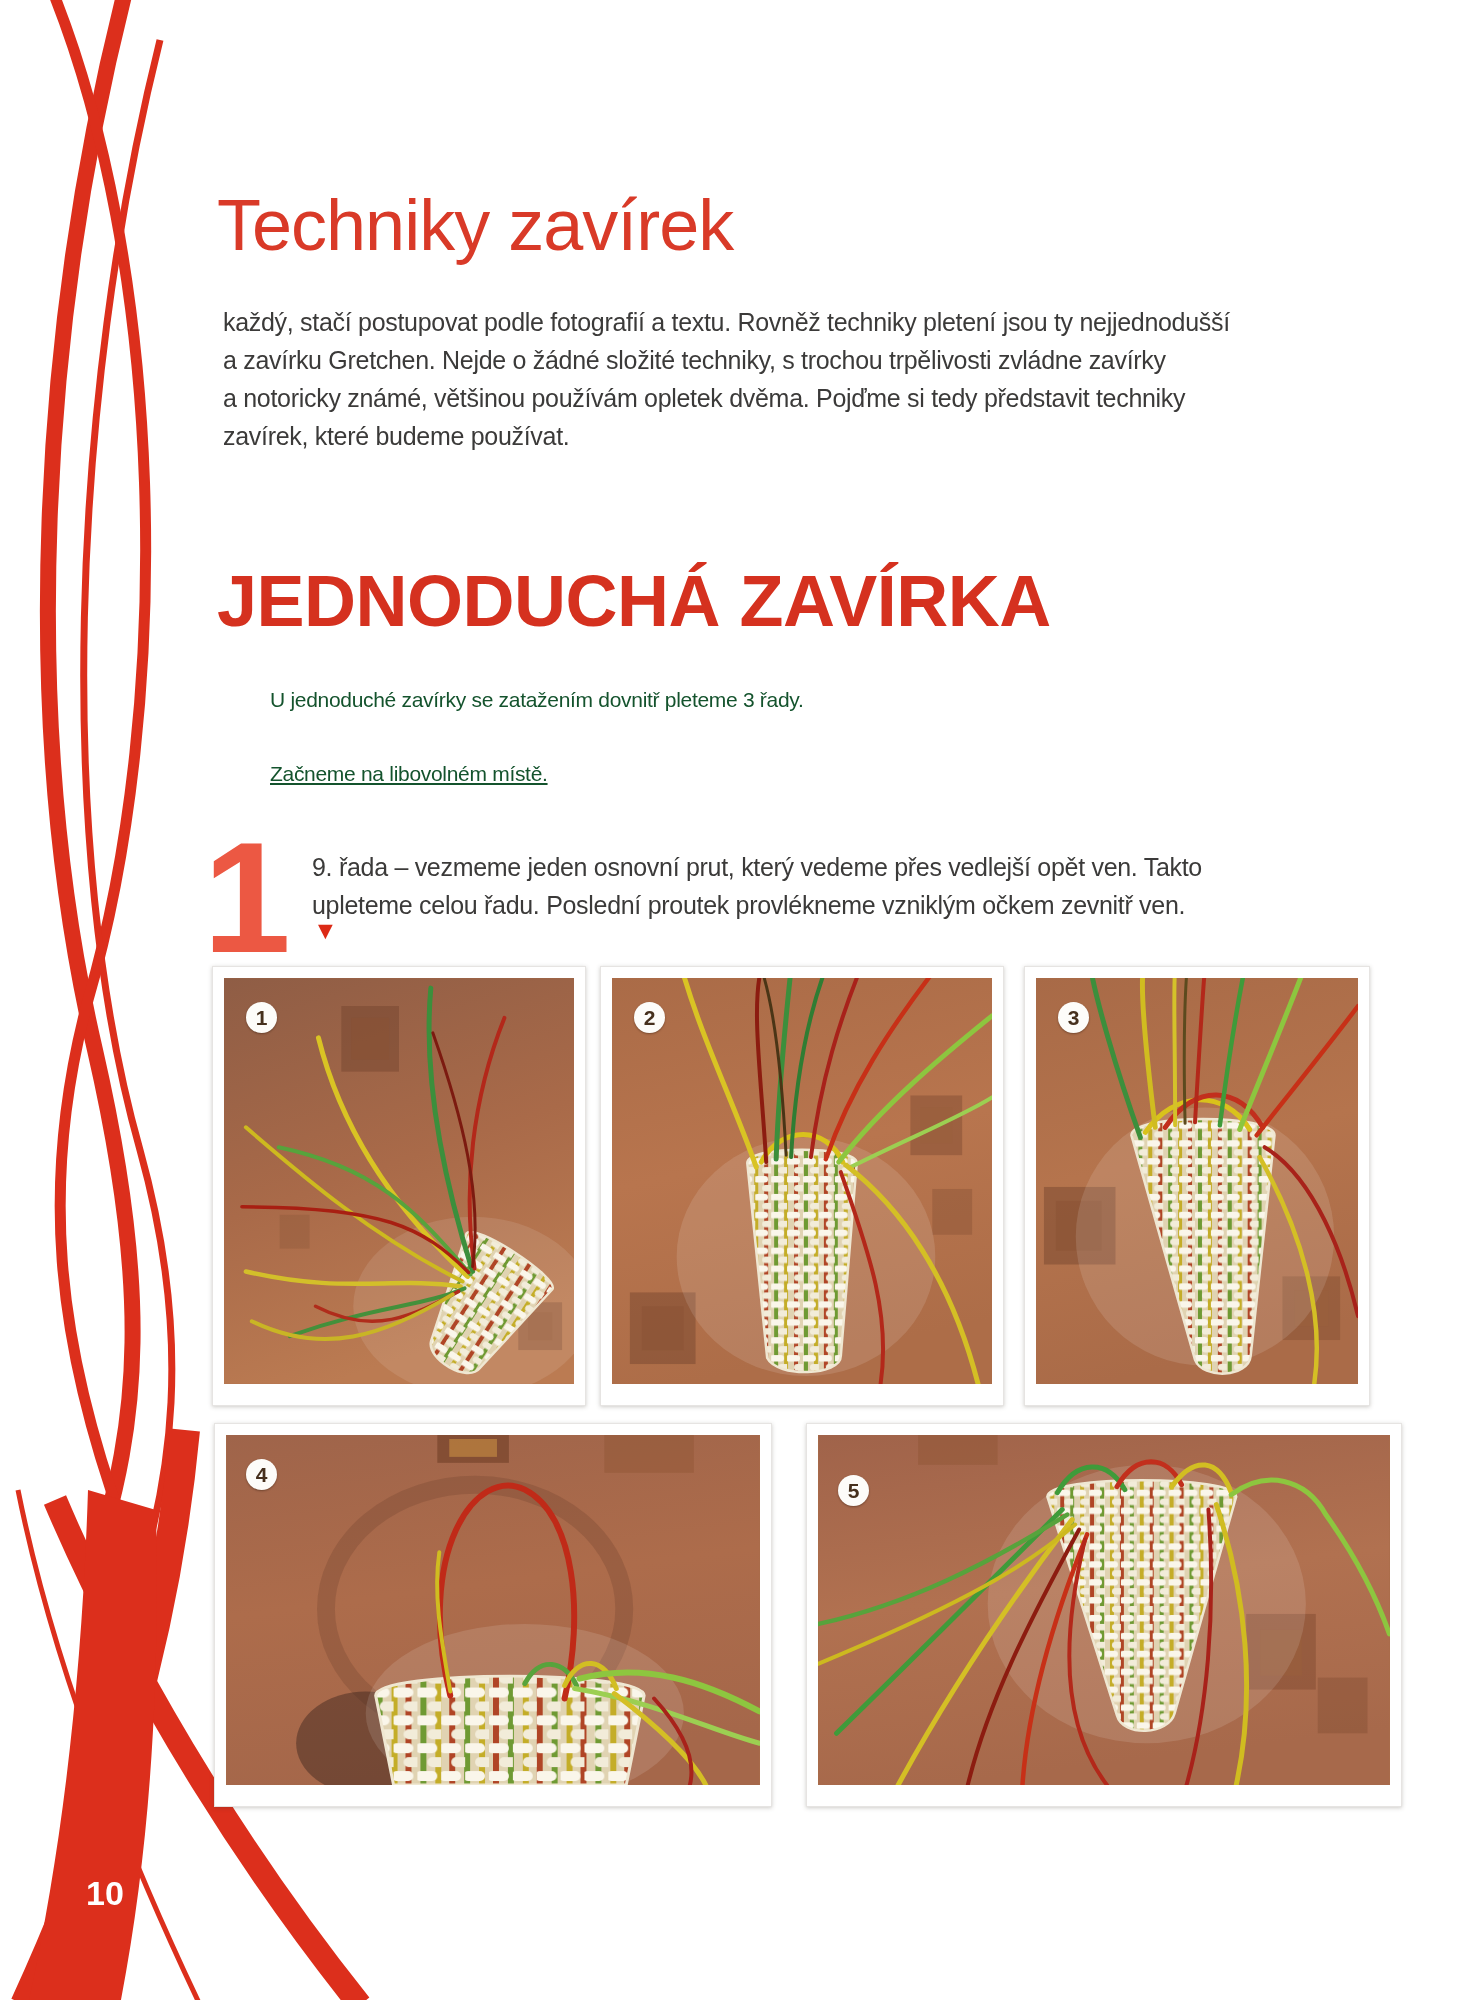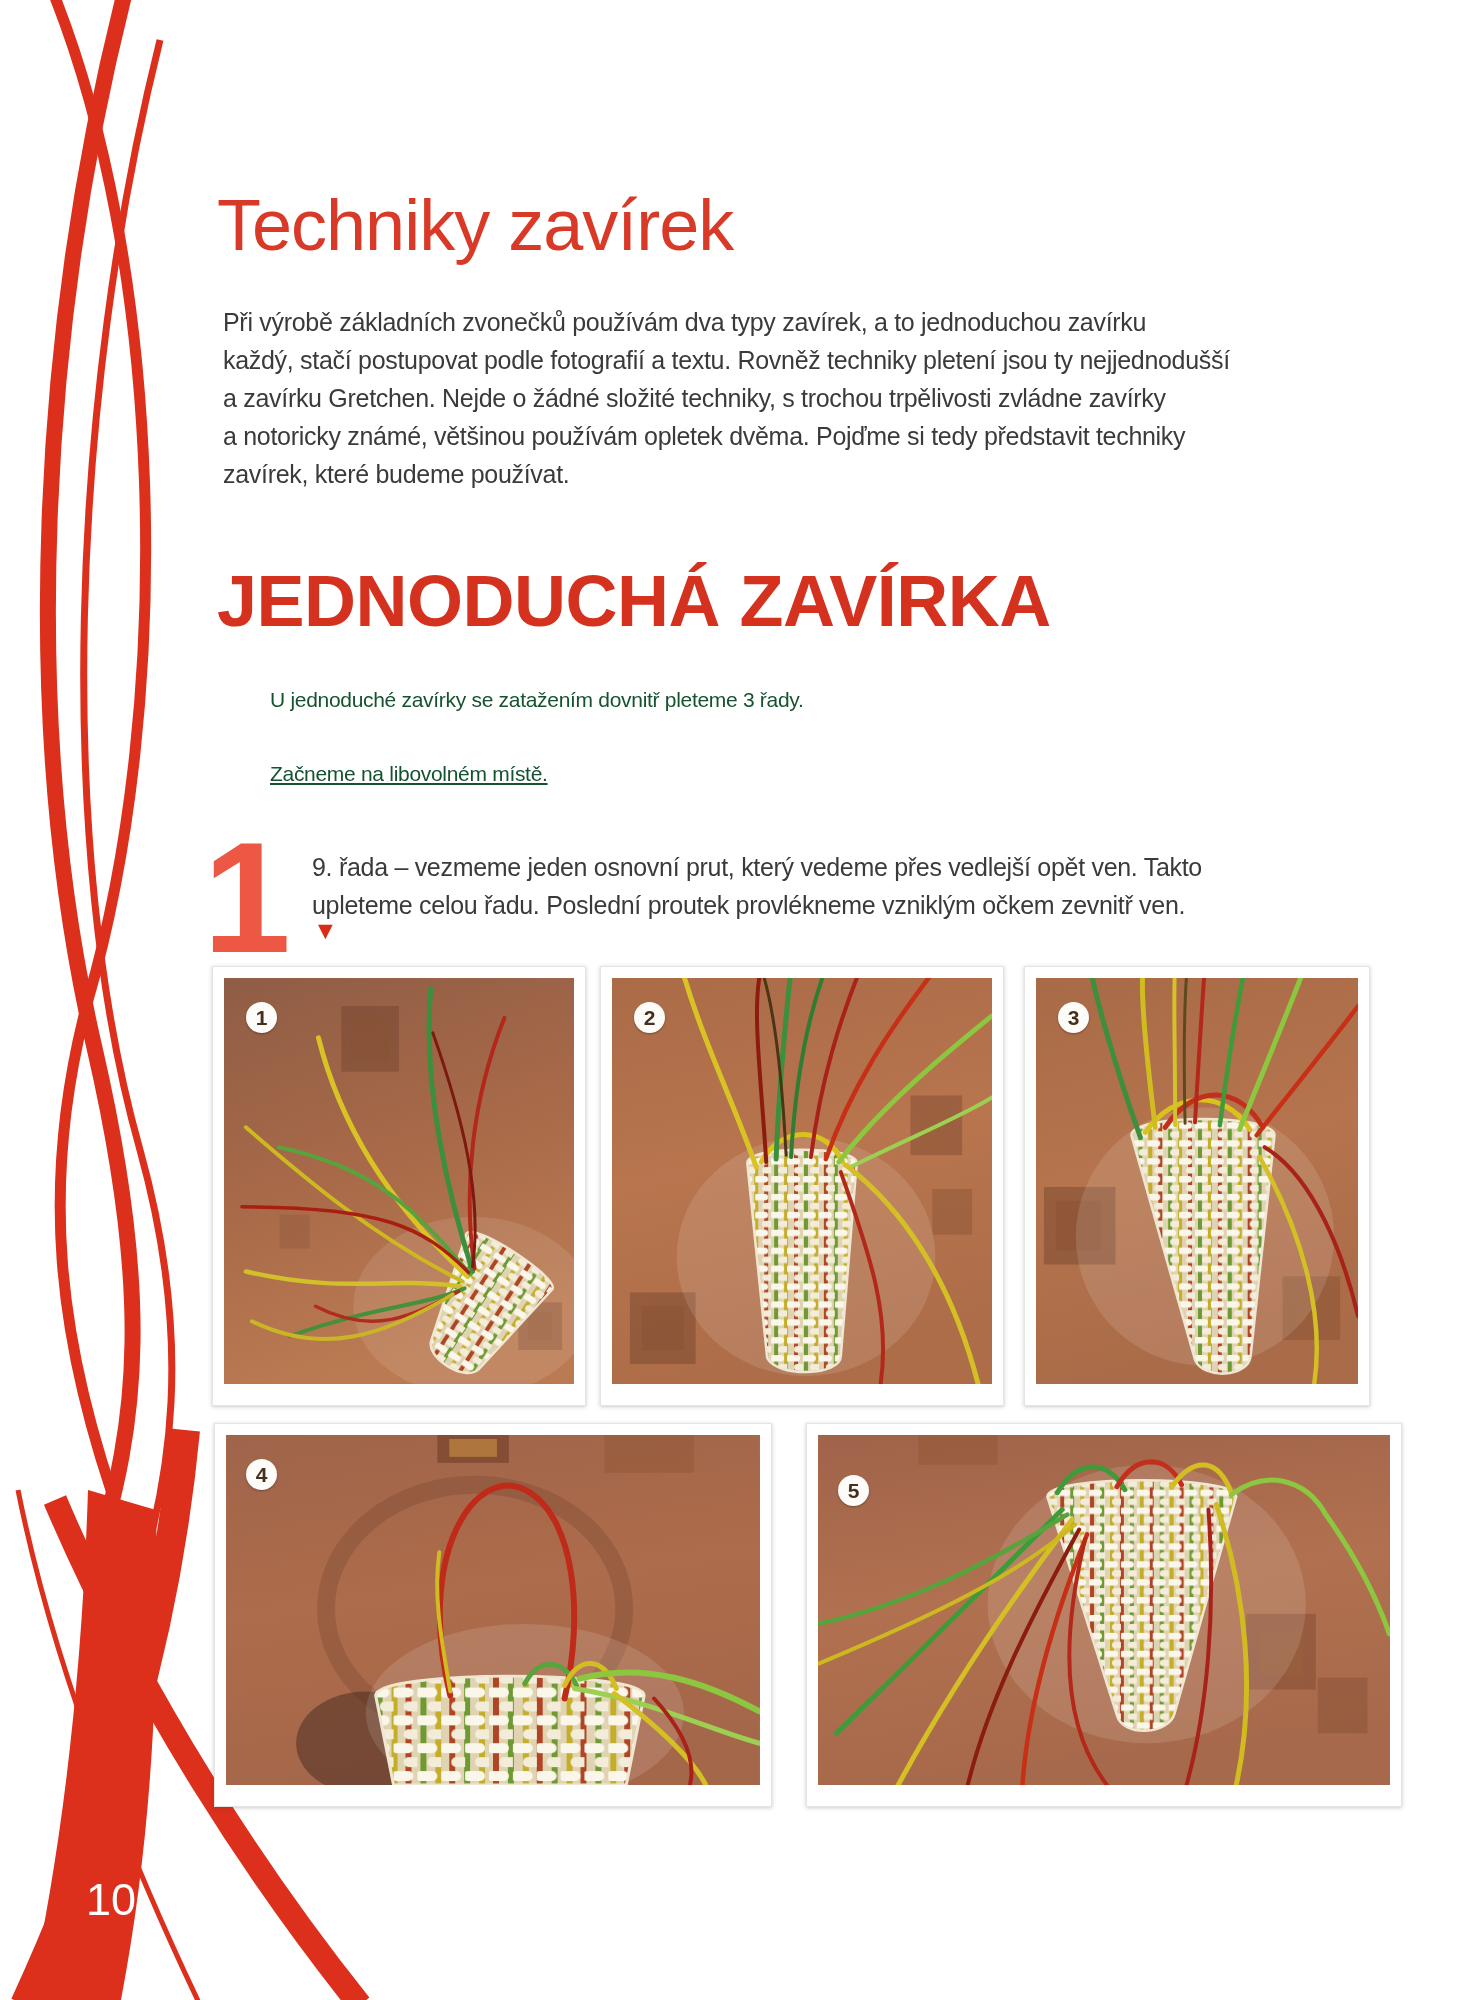--- a/index.html
+++ b/index.html
@@ -62,7 +62,6 @@
 <div class="abs title">Techniky zavírek</div>
 
 <div class="abs intro">
-  <div>Při výrobě základních zvonečků používám dva typy zavírek, a to jednoduchou zavírku</div>
   <div>každý, stačí postupovat podle fotografií a textu. Rovněž techniky pletení jsou ty nejjednodušší</div>
   <div>a zavírku Gretchen. Nejde o žádné složité techniky, s trochou trpělivosti zvládne zavírky</div>
   <div>a notoricky známé, většinou používám opletek dvěma. Pojďme si tedy představit techniky</div>

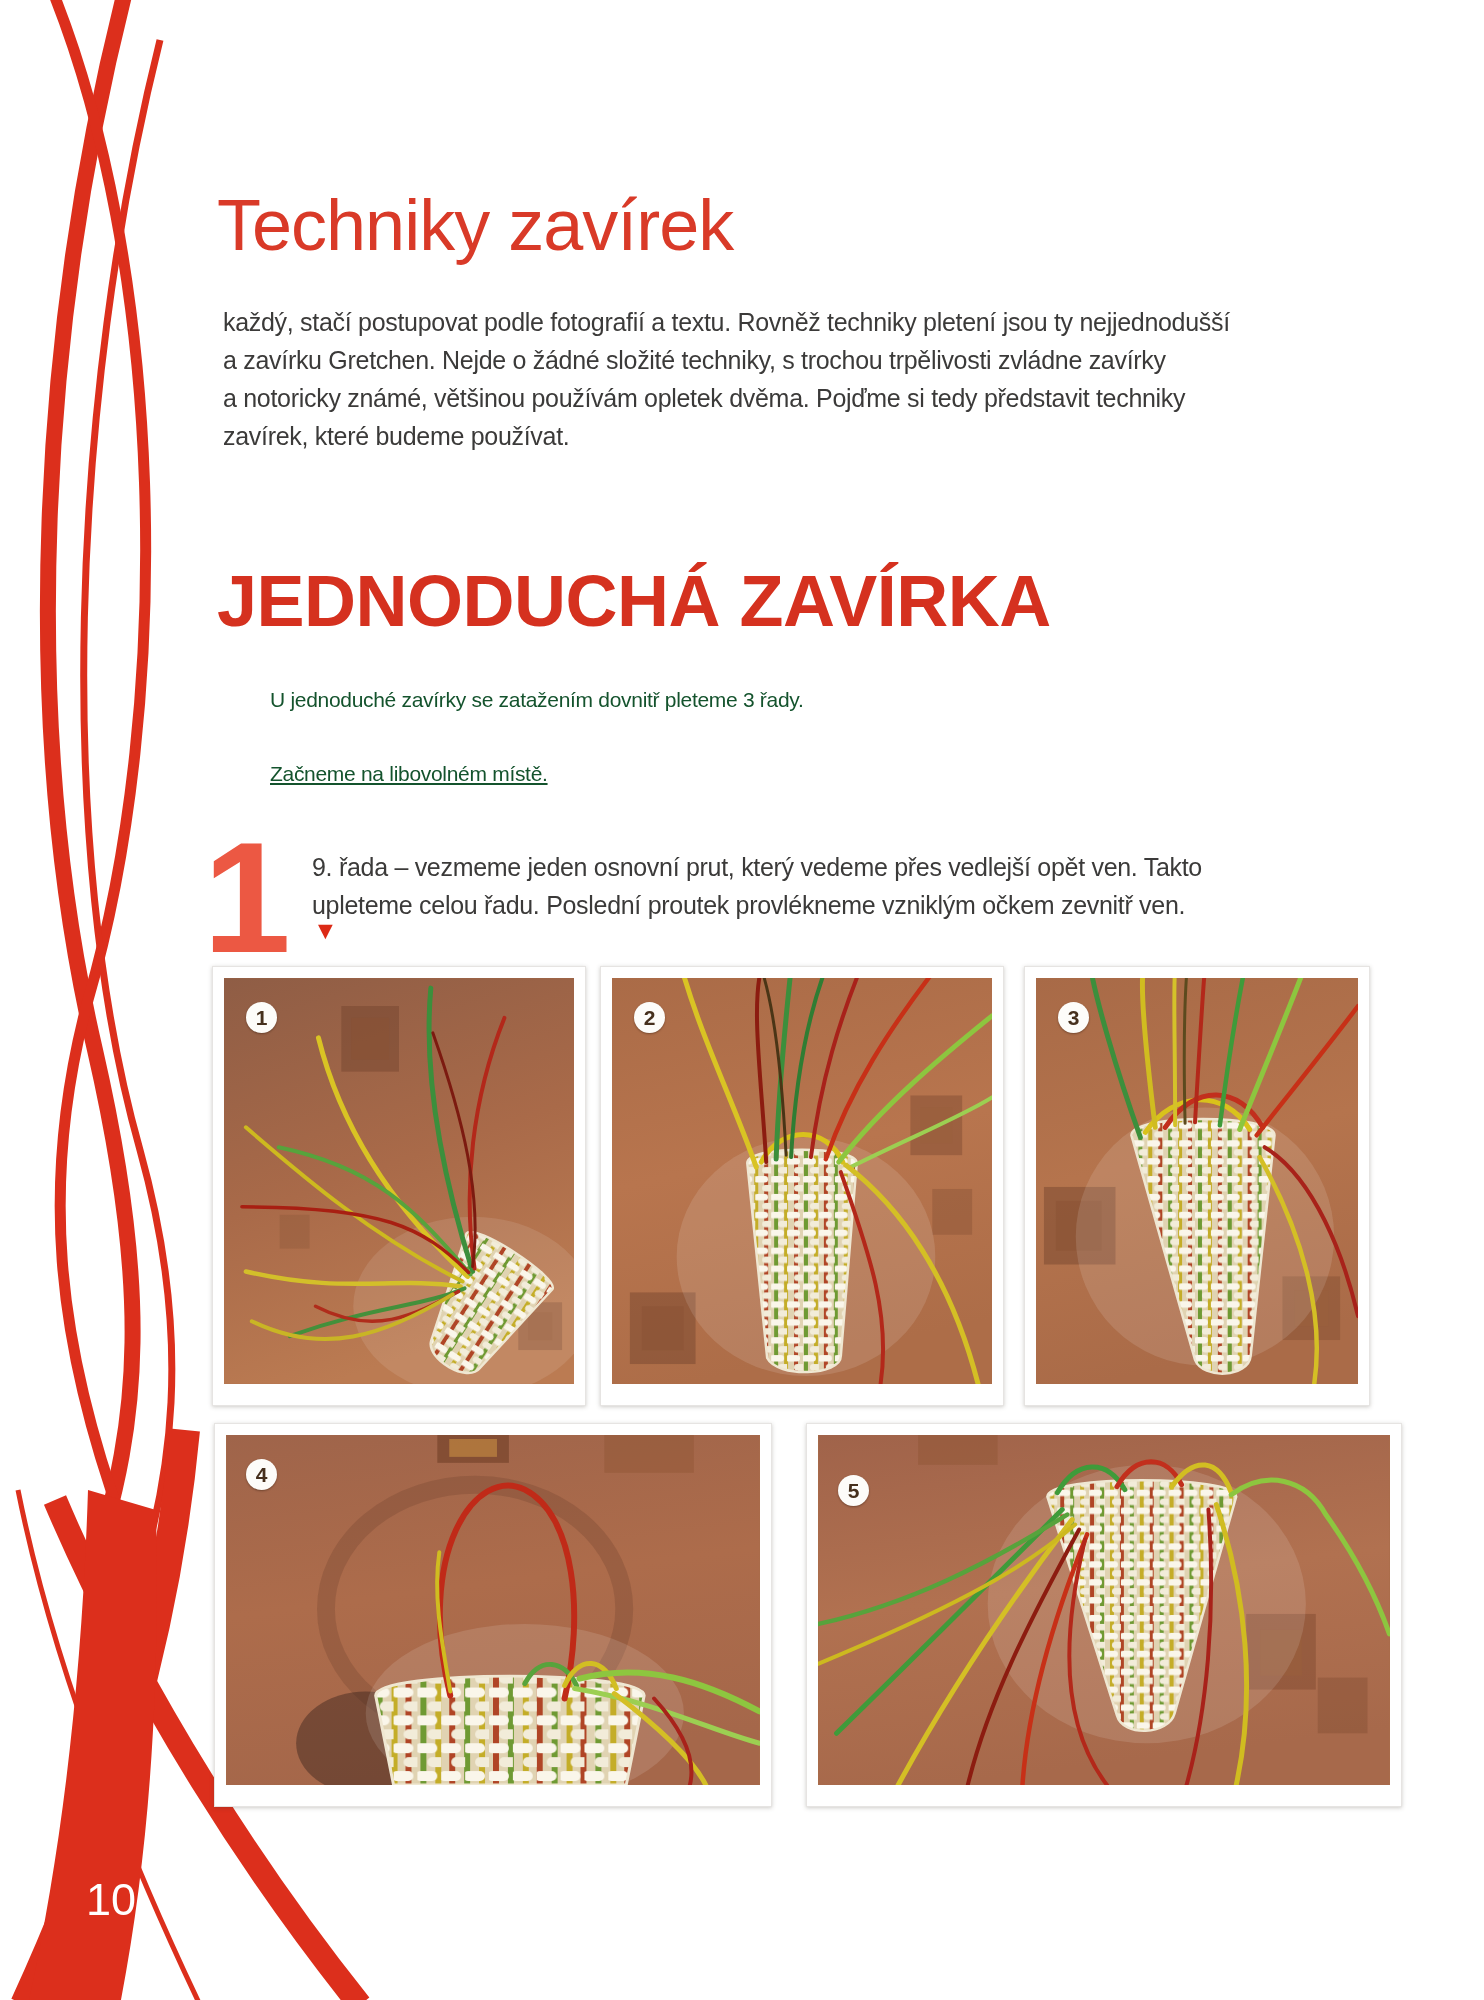--- a/index.html
+++ b/index.html
@@ -42,7 +42,7 @@
   .c3{left:1024px;top:966px;width:346px;height:440px;}
   .c4{left:214px;top:1423px;width:558px;height:384px;}
   .c5{left:806px;top:1423px;width:596px;height:384px;}
-  .pagenum{left:86px;top:1874px;color:#ffffff;font-weight:normal;font-size:45px;}
+  .pagenum{left:86px;top:1874px;color:#ffffff;font-weight:bold;font-size:34px;}
 </style>
 </head>
 <body>

